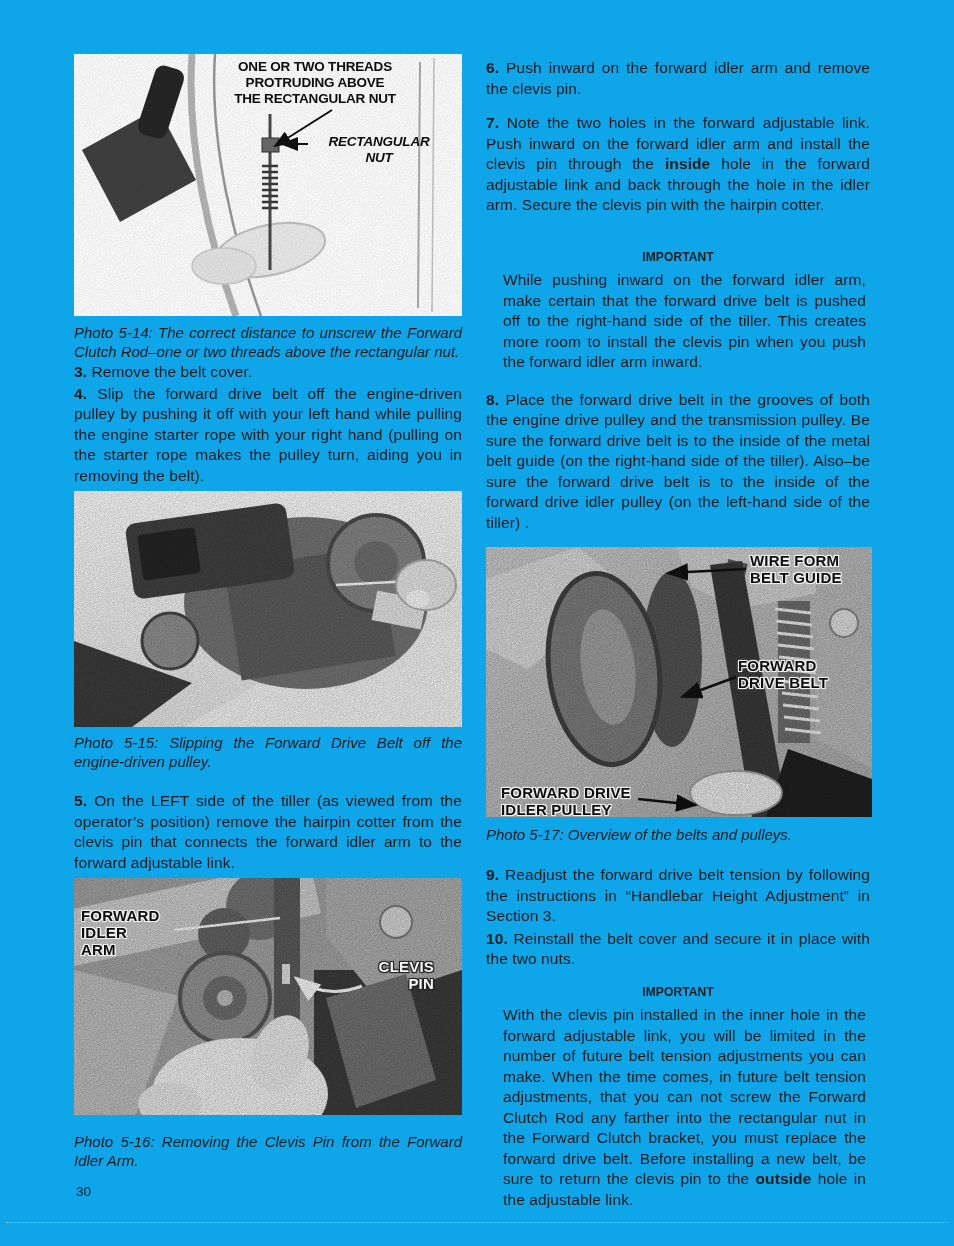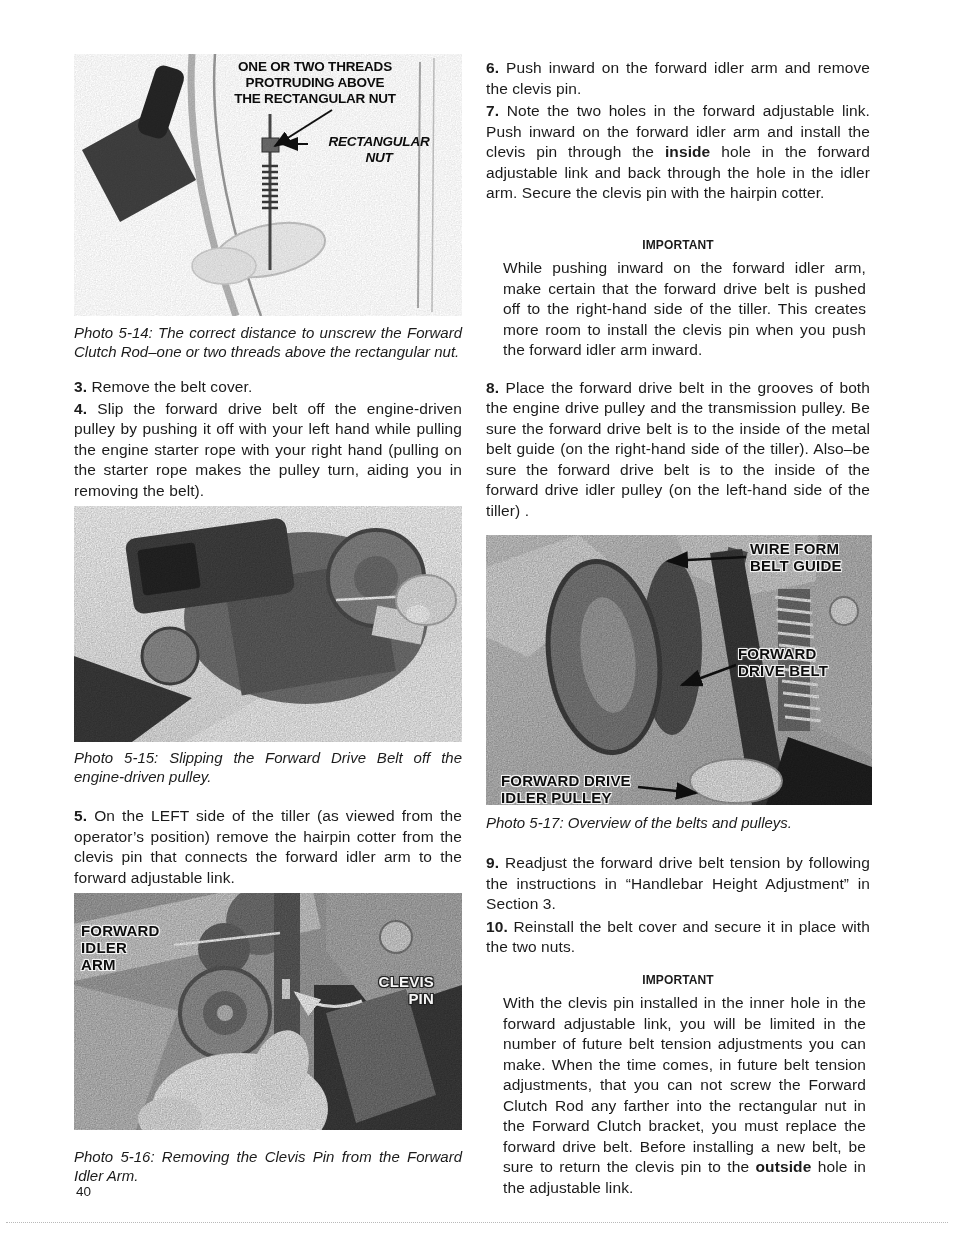--- a/index.html
+++ b/index.html
@@ -4,7 +4,7 @@
 <style>
   html,body{margin:0;padding:0;background:#e9e9e9;}
   .page{
-    position:relative;width:954px;height:1246px;background:#ffffff;
+    position:relative;width:954px;height:1246px;background:#0ea5e9;
     font-family:"Liberation Sans", sans-serif;color:#1b1b1b;overflow:hidden;
     margin:0 auto;
   }

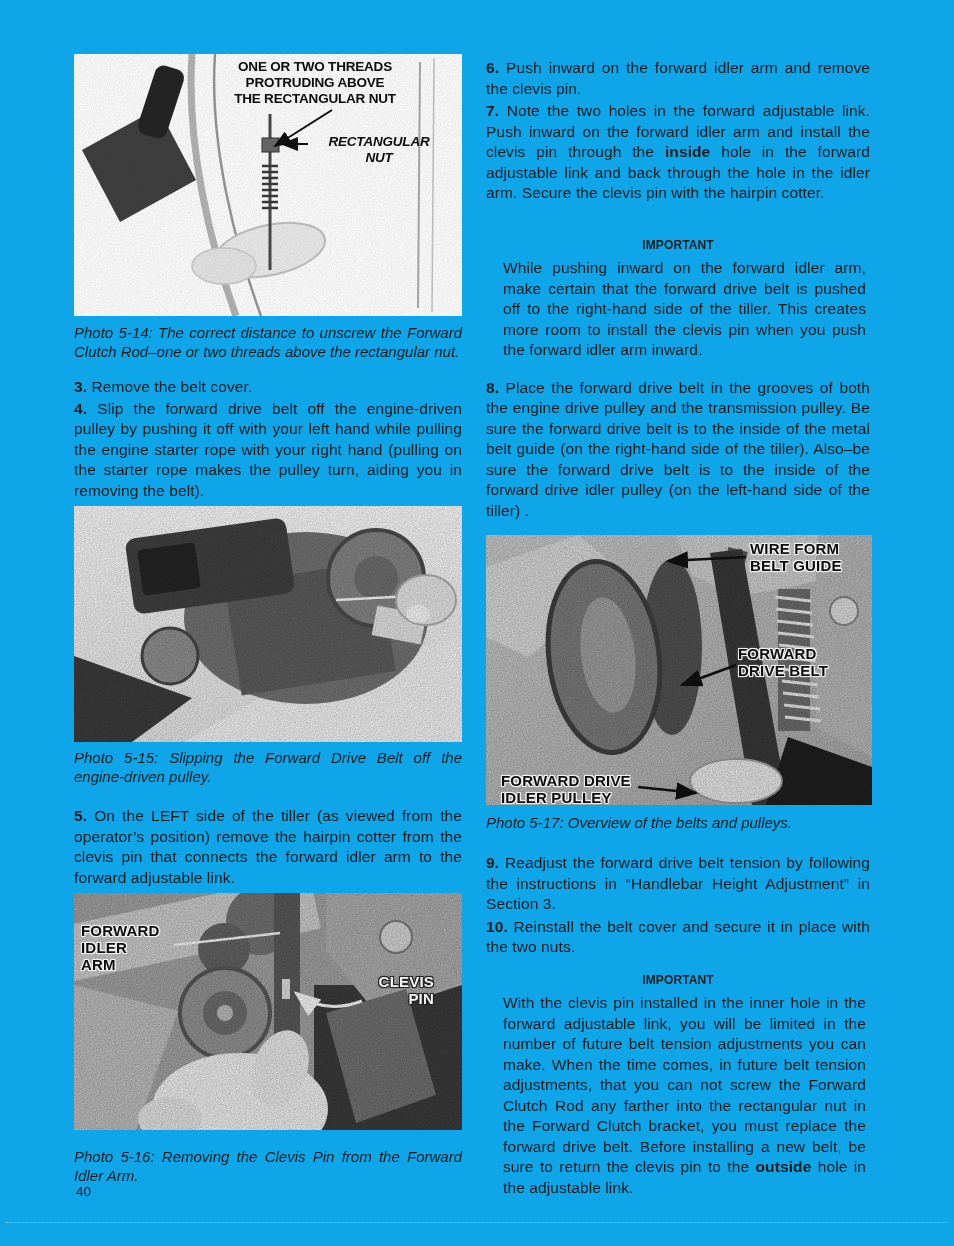--- a/index.html
+++ b/index.html
@@ -44,7 +44,7 @@
   .s4{margin-top:1px;}
   .s5{margin-top:20px;}
   .s6{margin-top:6px;}
-  .s7{margin-top:2px;}
+  .s7{margin-top:14px;}
   .s8{margin-top:17px;}
   .s9{margin-top:21px;}
   .s10{margin-top:2px;}

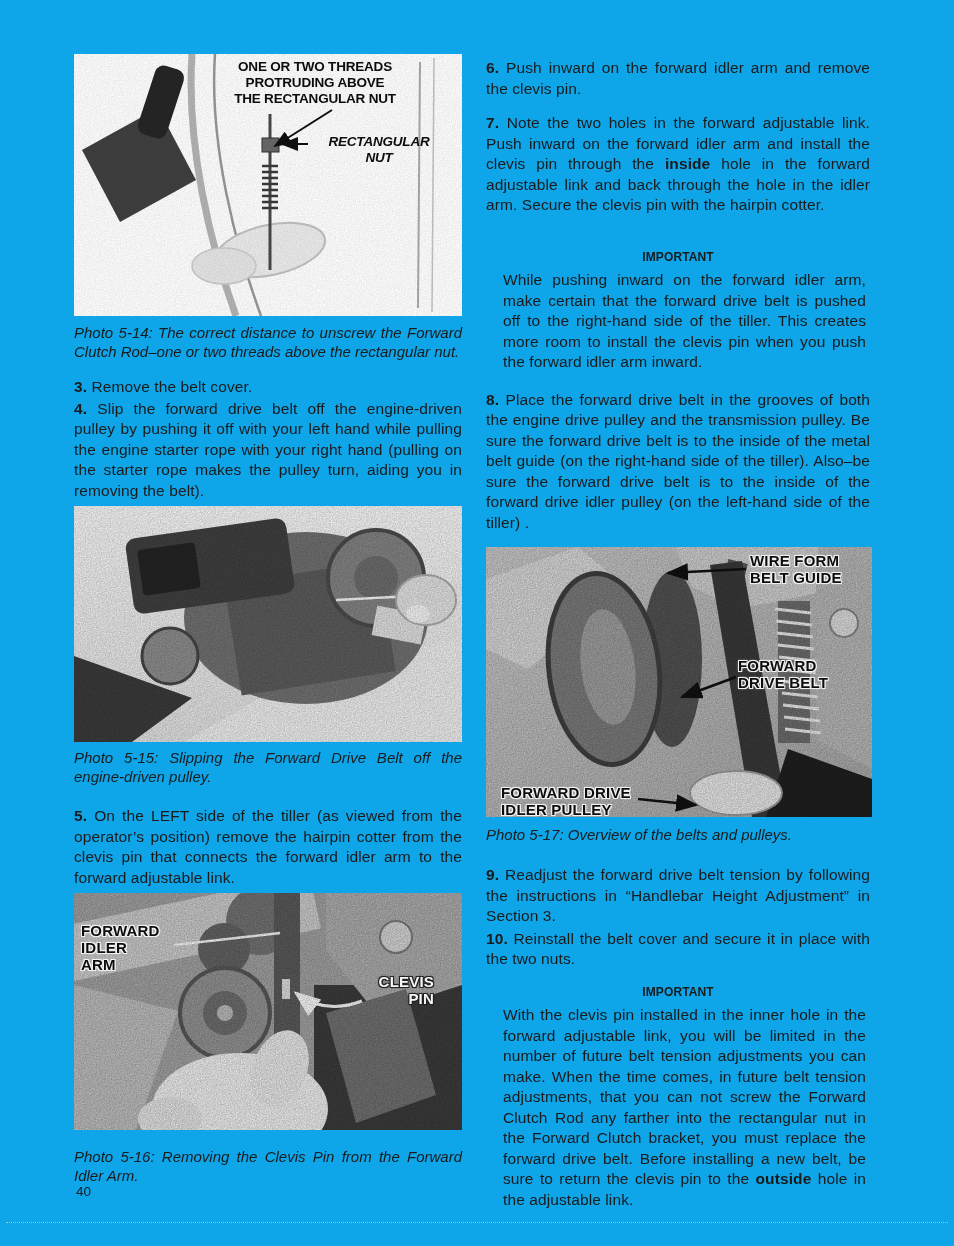--- a/index.html
+++ b/index.html
@@ -40,7 +40,7 @@
   .cap15{margin-top:6px;}
   .cap16{margin-top:17px;}
   .cap17{margin-top:8px;}
-  .s3{margin-top:16px;}
+  .s3{margin-top:1px;}
   .s4{margin-top:1px;}
   .s5{margin-top:20px;}
   .s6{margin-top:6px;}

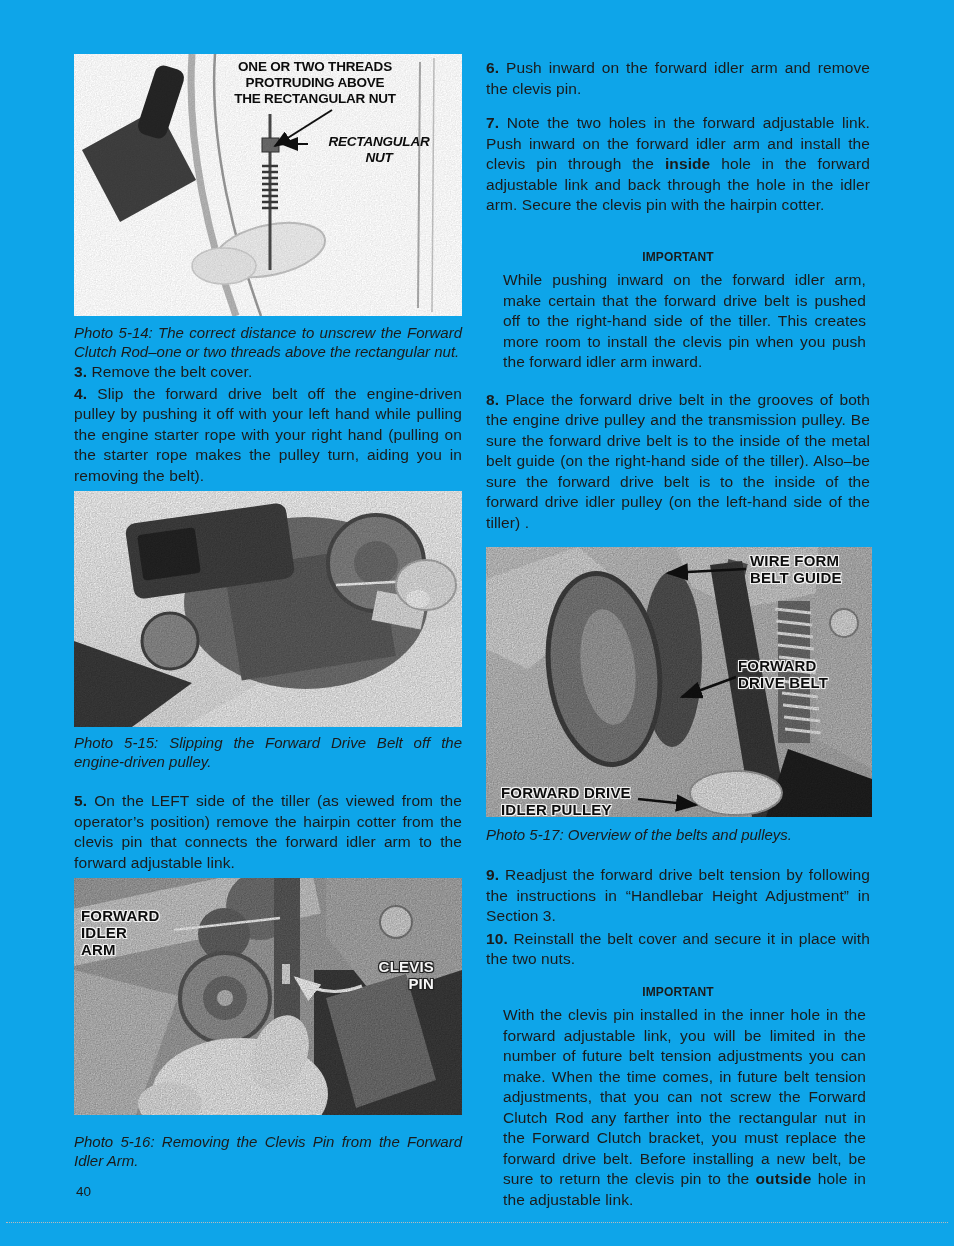--- a/index.html
+++ b/index.html
@@ -245,7 +245,7 @@
 
   </div>
 
-  <div class="page-number">40</div>
+  <div class="page-number">30</div>
   <div class="scan-line"></div>
 
 </div>

